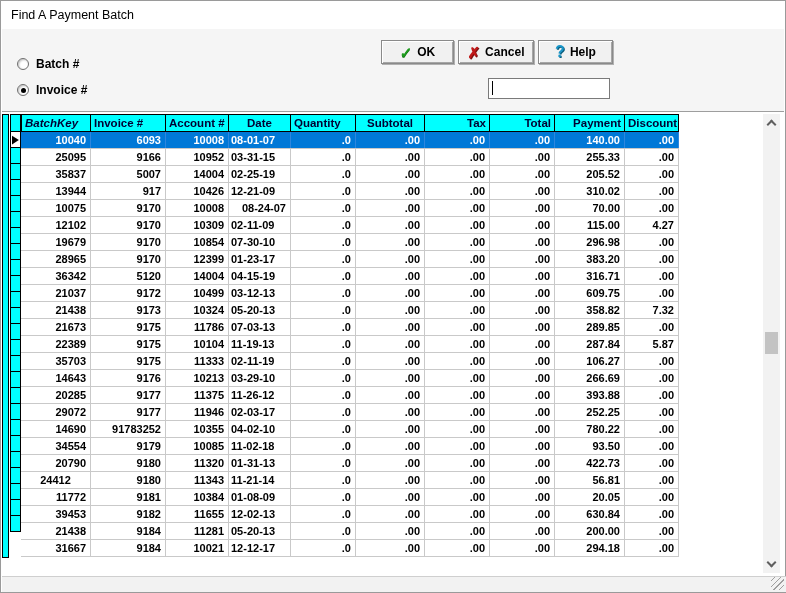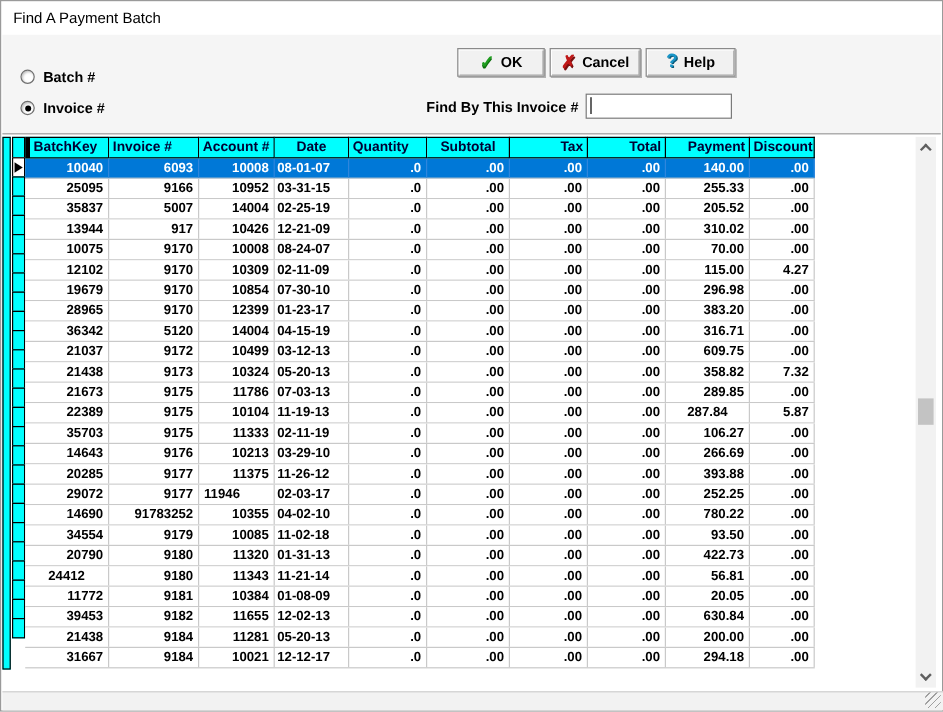--- a/index.html
+++ b/index.html
@@ -114,7 +114,6 @@
     <span>Help</span>
   </div>
 
-  <div class="find-label">Find By This Invoice #</div>
   <div class="find-input-wrap">
     <input class="find-input" value="" style="">
     <span class="caret"></span>

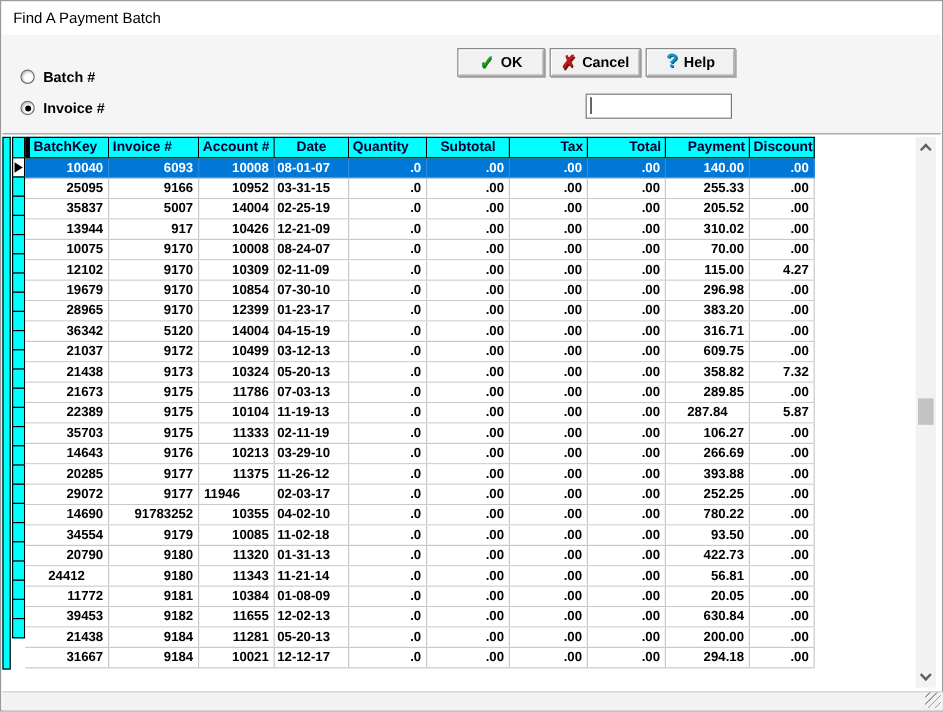--- a/index.html
+++ b/index.html
@@ -63,7 +63,7 @@
            font-size:11.5px; font-weight:bold; line-height:16px;
            border-top:1px solid #000; border-bottom:1px solid #000; border-right:1px solid #000;
            padding:0 3px; overflow:hidden; white-space:nowrap; }
-  .hcell:first-child { border-left:4px solid #000000; }
+  .hcell:first-child { border-left:1px solid #000000;font-style:italic; }
   .drow { display:flex; height:17px; border-bottom:1px solid var(--grid-line); background:#fff; }
   .dcell { font-size:11px; font-weight:bold; color:#000; line-height:16px;
            border-right:1px solid var(--grid-line); padding:0 4px;

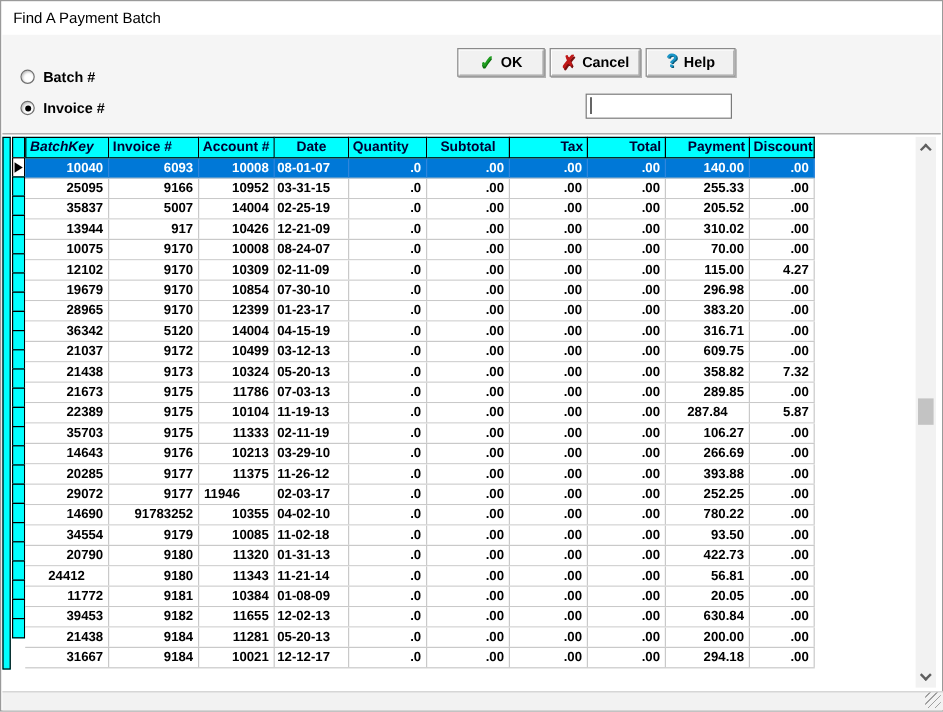--- a/index.html
+++ b/index.html
@@ -217,7 +217,7 @@
           <div class="dcell" style="width: 70px; text-align: right;">10075</div>
           <div class="dcell" style="width: 75px; text-align: right;">9170</div>
           <div class="dcell" style="width: 63px; text-align: right;">10008</div>
-          <div class="dcell" style="width: 62px; text-align: left; padding-left: 2px;">08-24-07</div>
+          <div class="dcell" style="width: 62px; text-align: right; padding-left: 2px;">08-24-07</div>
           <div class="dcell" style="width: 65px; text-align: right;">.0</div>
           <div class="dcell" style="width: 69px; text-align: right;">.00</div>
           <div class="dcell" style="width: 65px; text-align: right;">.00</div>

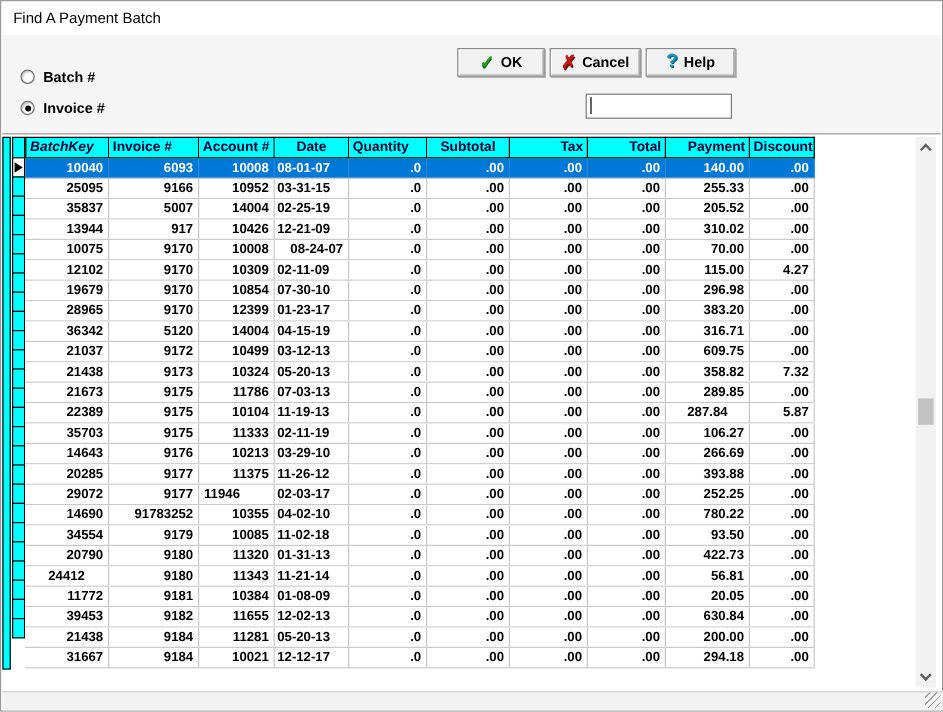--- a/index.html
+++ b/index.html
@@ -318,7 +318,7 @@
           <div class="dcell" style="width: 69px; text-align: right;">.00</div>
           <div class="dcell" style="width: 65px; text-align: right;">.00</div>
           <div class="dcell" style="width: 65px; text-align: right;">.00</div>
-          <div class="dcell" style="width: 70px; text-align: center;">287.84</div>
+          <div class="dcell" style="width: 70px; text-align: right;">287.84</div>
           <div class="dcell" style="width: 54px; text-align: right;">5.87</div>
         </div>
         <div class="drow">

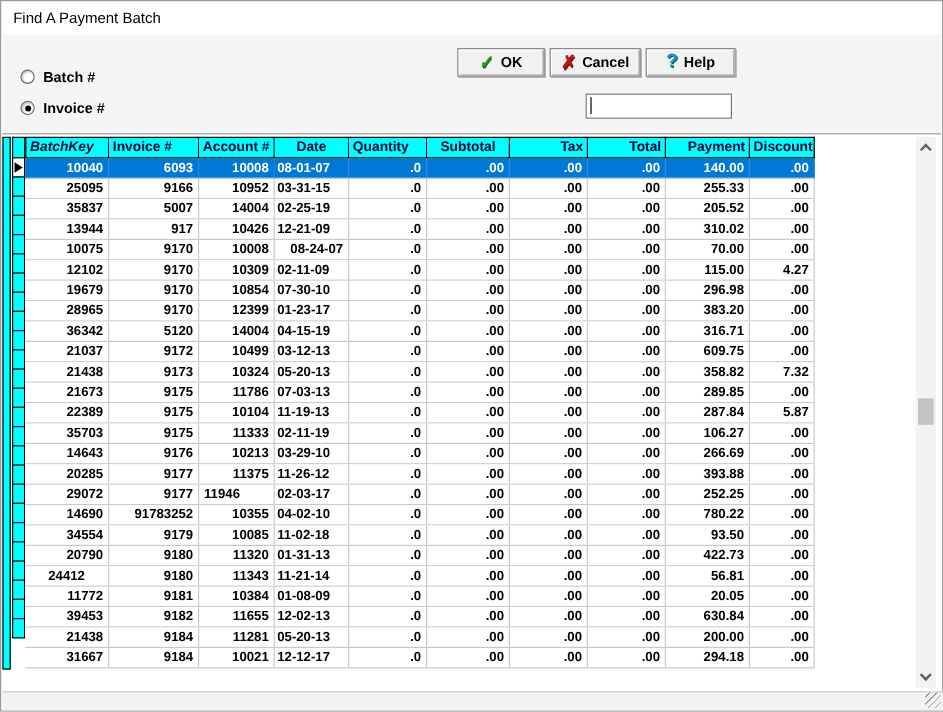--- a/index.html
+++ b/index.html
@@ -360,7 +360,7 @@
         <div class="drow">
           <div class="dcell" style="width: 70px; text-align: right;">29072</div>
           <div class="dcell" style="width: 75px; text-align: right;">9177</div>
-          <div class="dcell" style="width: 63px; ">11946</div>
+          <div class="dcell" style="width: 63px; text-align: right;">11946</div>
           <div class="dcell" style="width: 62px; text-align: left; padding-left: 2px;">02-03-17</div>
           <div class="dcell" style="width: 65px; text-align: right;">.0</div>
           <div class="dcell" style="width: 69px; text-align: right;">.00</div>

